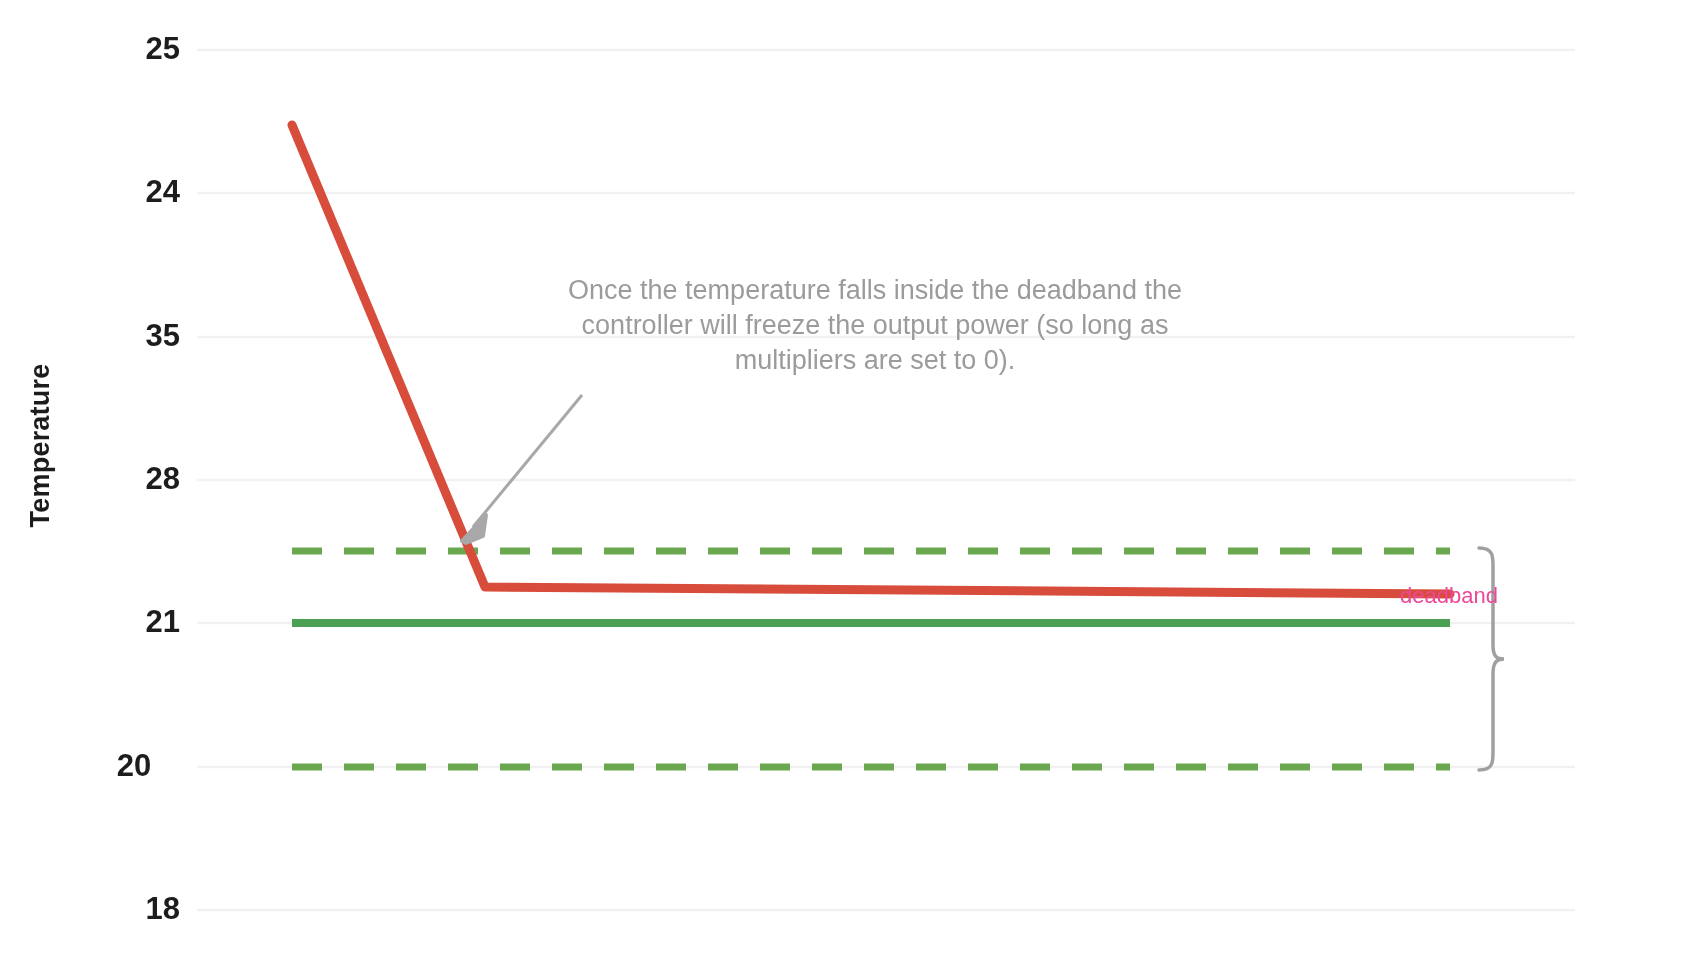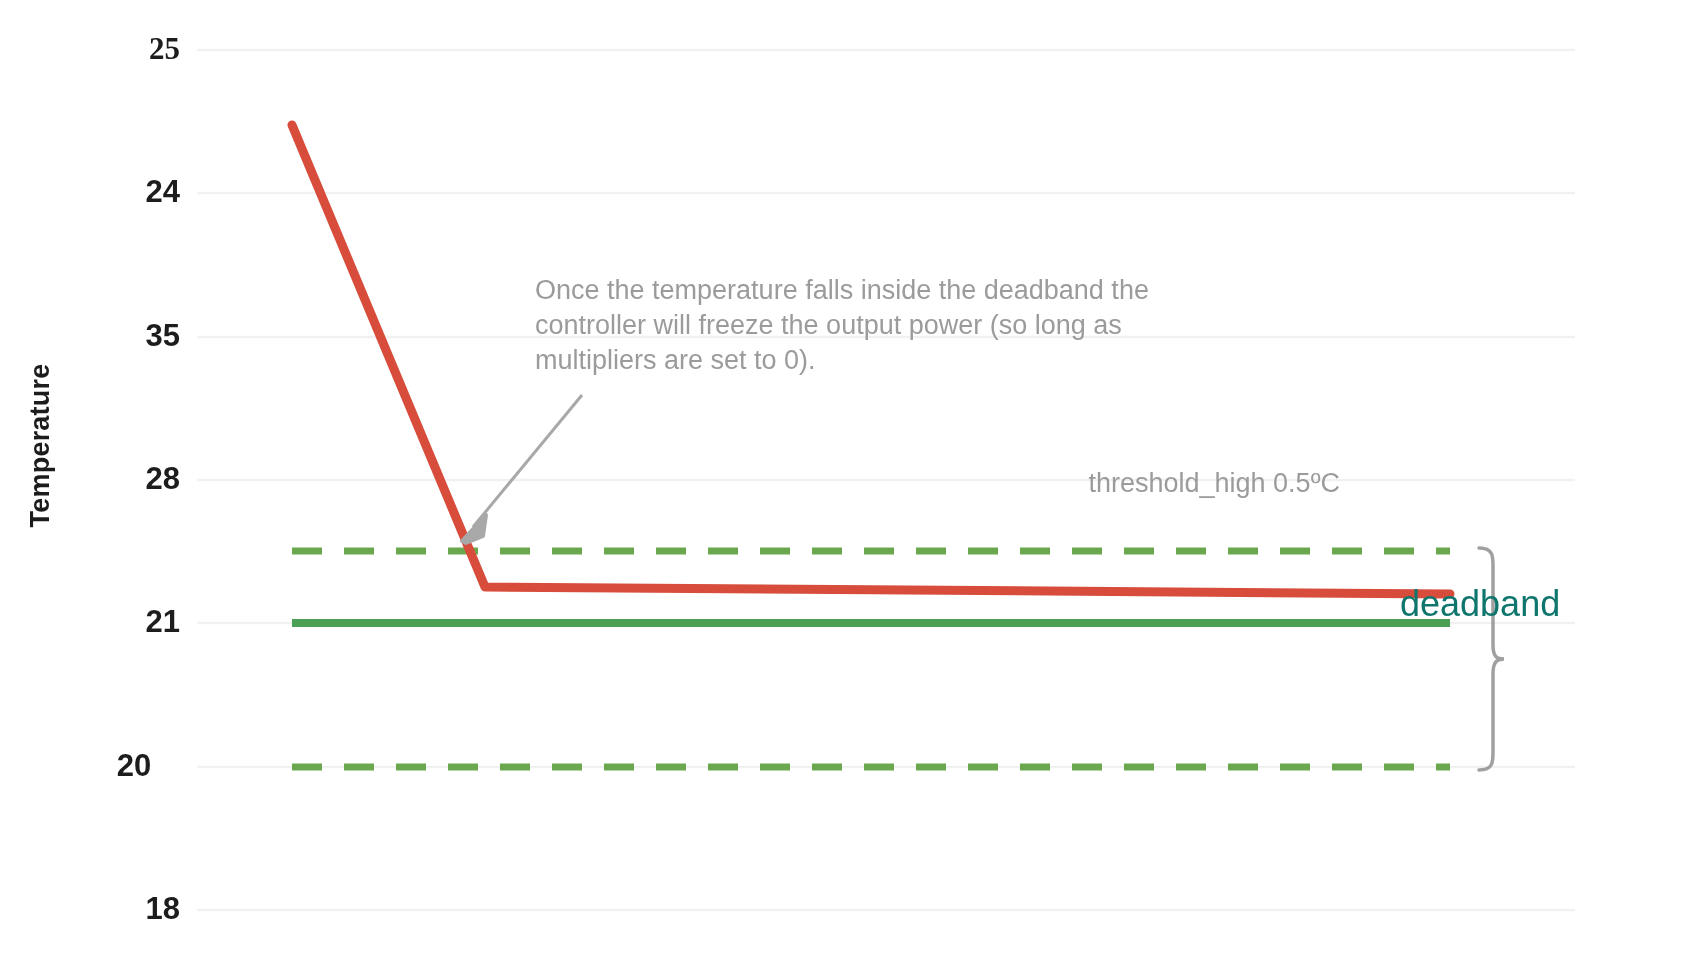--- a/index.html
+++ b/index.html
@@ -119,7 +119,7 @@
 
   <div class="y-axis-title">Temperature</div>
 
-  <div class="y-tick-label" style="left:120px; top:33px;font-family:Liberation Serif, serif;">25</div>
+  <div class="y-tick-label" style="left:120px; top:33px;">25</div>
   <div class="y-tick-label" style="left:120px; top:176px;">24</div>
   <div class="y-tick-label" style="left:120px; top:320px;">35</div>
   <div class="y-tick-label" style="left:120px; top:463px;">28</div>

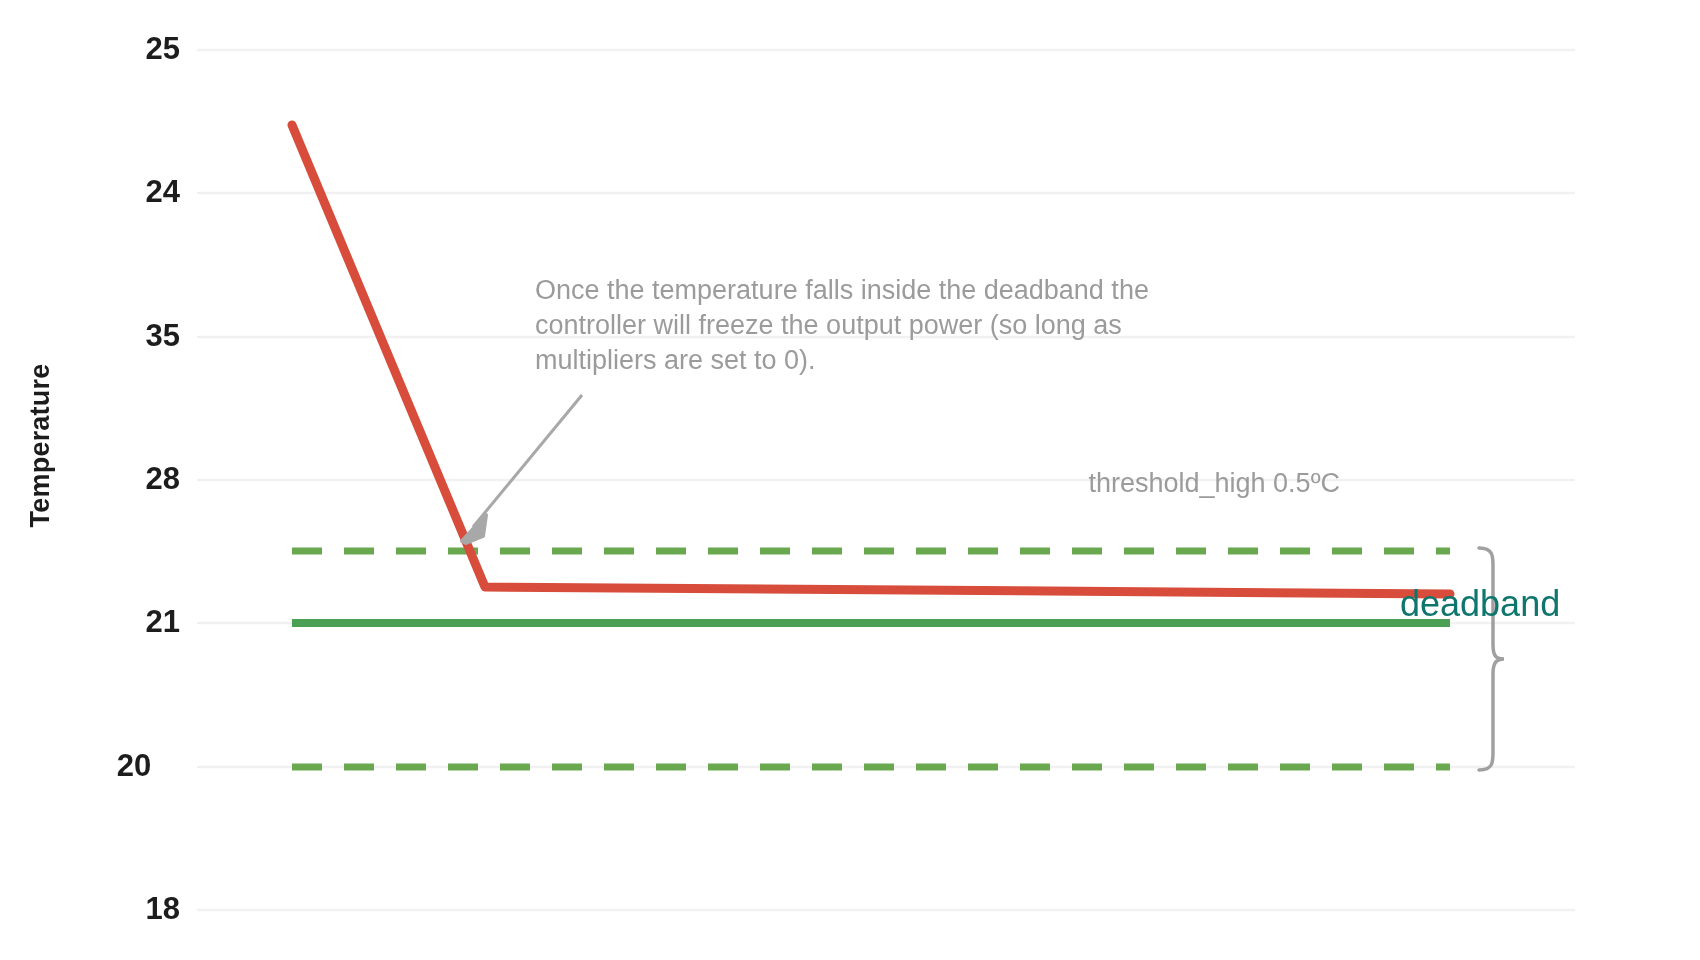--- a/index.html
+++ b/index.html
@@ -58,6 +58,7 @@
     line-height: 35px;
     color: #9b9b9b;
     white-space: pre-line;
+    text-align: center;
   }
   .series-label {
     position: absolute;

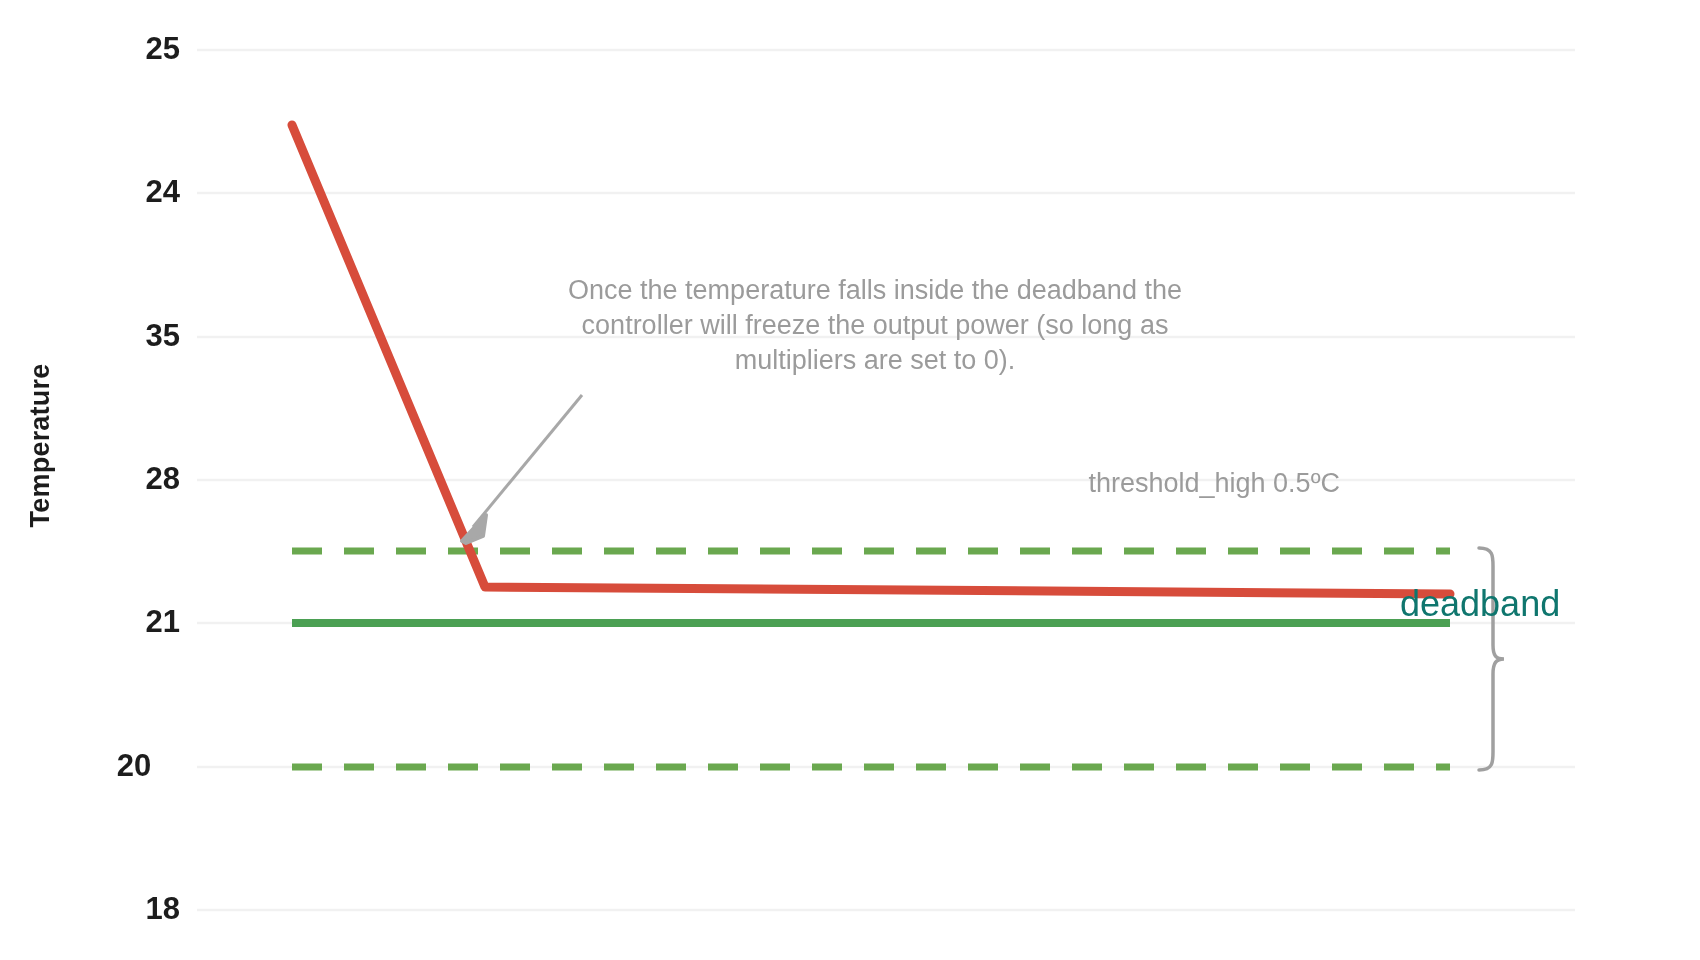--- a/index.html
+++ b/index.html
@@ -132,7 +132,6 @@
 controller will freeze the output power (so long as
 multipliers are set to 0).</div>
 
-  <div class="series-label label-threshold-high">threshold_high  0.5ºC</div>
 
   <div class="deadband-label">deadband</div>
 

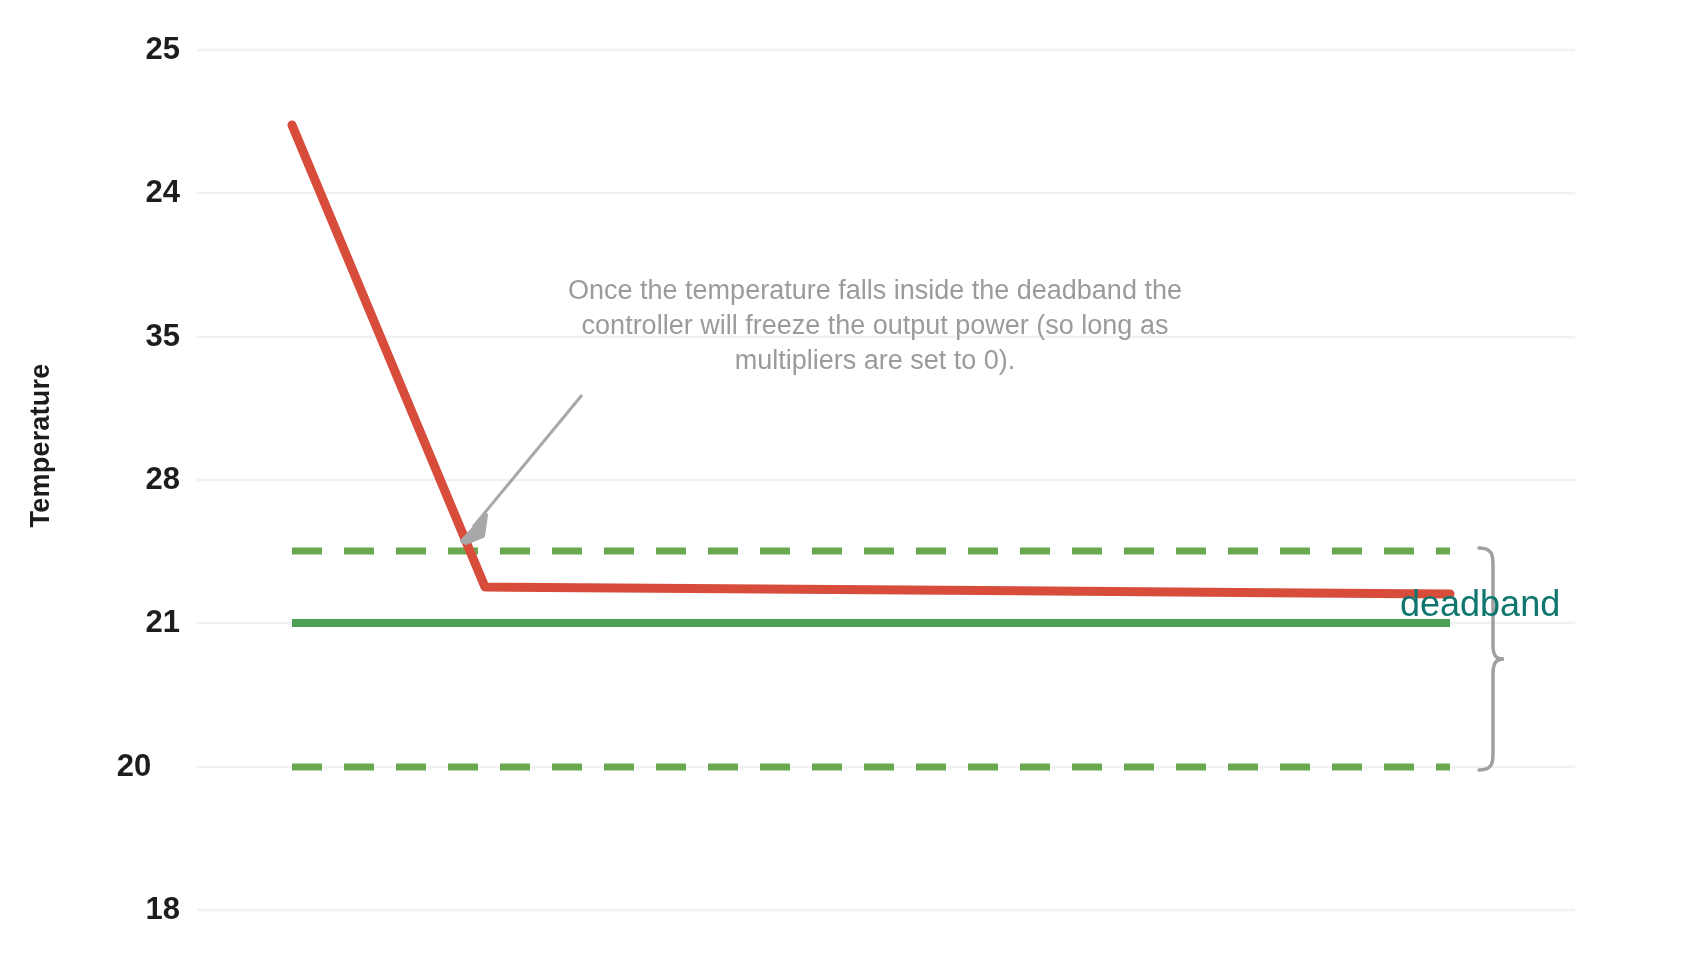--- a/index.html
+++ b/index.html
@@ -74,8 +74,8 @@
     position: absolute;
     left: 1400px;
     top: 583px;
-    font-size: 36px;
-    color: #0f766e;
+    font-size: 22px;
+    color: #ec4899;
     white-space: nowrap;
   }
 </style>

